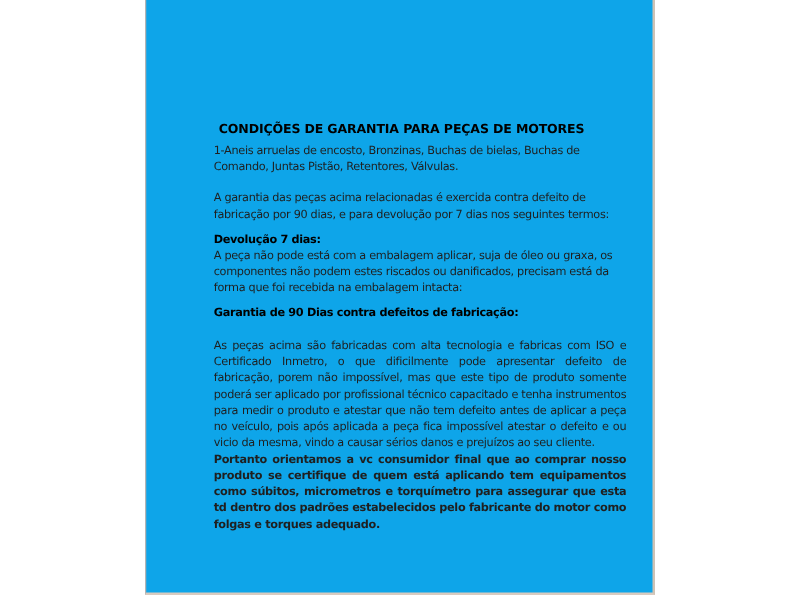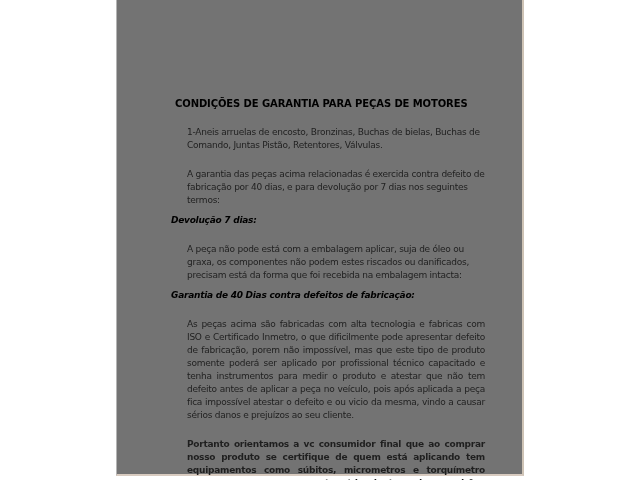--- a/index.html
+++ b/index.html
@@ -24,7 +24,7 @@
     width: 408px;
     height: 476px;
     box-sizing: border-box;
-    background: #737373;
+    background: #0ea5e9;
     border-left: 1px solid #b4b4b4;
     border-right: 2px solid #cec3b5;
     border-bottom: 2px solid #d8cbc0;

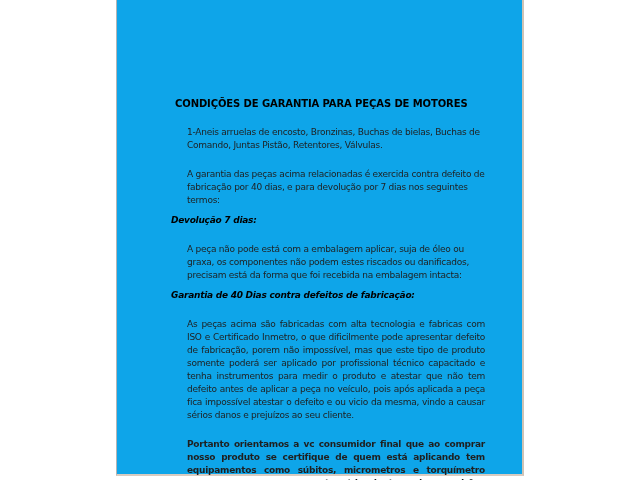--- a/index.html
+++ b/index.html
@@ -48,7 +48,7 @@
     margin: 0 0 5px 4px;
     white-space: nowrap;
   }
-  p { margin: 16px; }
+  p { margin: 0; }
   .parts-list    { margin-bottom: 12px; }
   .warranty-sum  { margin-bottom: 7px; }
   .subhead {

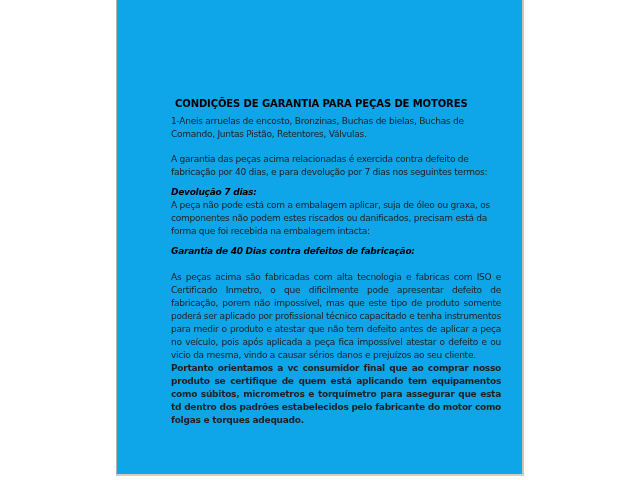--- a/index.html
+++ b/index.html
@@ -75,7 +75,7 @@
 
       <p class="parts-list">1-Aneis arruelas de encosto, Bronzinas, Buchas de bielas, Buchas de Comando, Juntas Pistão, Retentores, Válvulas.</p>
 
-      <p class="warranty-sum">A garantia das peças acima relacionadas é exercida contra defeito de fabricação por 40 dias, e para devolução por 7 dias nos seguintes termos:</p>
+      <p class="warranty-sum">A garantia das peças acima relacionadas é exercida contra defeito de fabricação por 90 dias, e para devolução por 7 dias nos seguintes termos:</p>
 
       <p class="subhead">Devolução 7 dias:</p>
 

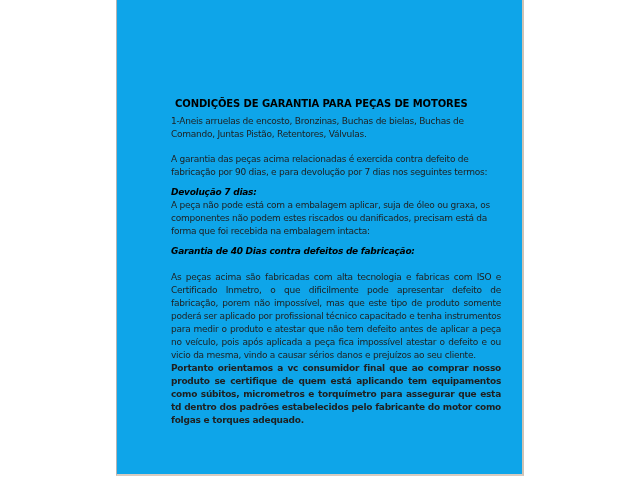--- a/index.html
+++ b/index.html
@@ -55,7 +55,6 @@
     font-weight: bold;
     color: #000000;
     margin: 0;
-    font-style: italic;
   }
   .devolution-body { margin-bottom: 7px; }
   .warranty-head   { margin-bottom: 13px; }

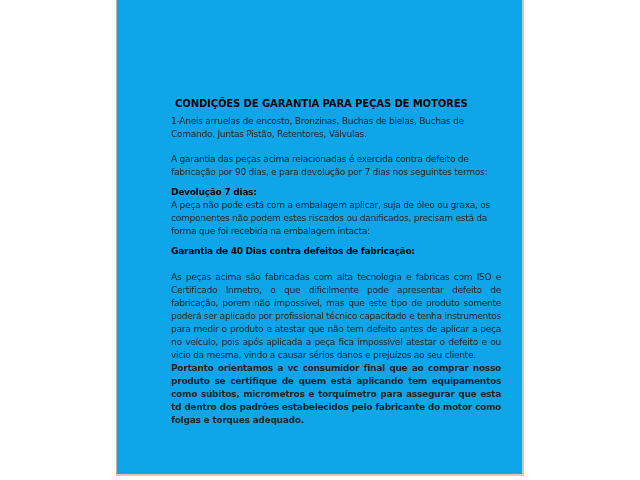--- a/index.html
+++ b/index.html
@@ -80,7 +80,7 @@
 
       <p class="devolution-body">A peça não pode está com a embalagem aplicar, suja de óleo ou graxa, os componentes não podem estes riscados ou danificados, precisam está da forma que foi recebida na embalagem intacta:</p>
 
-      <p class="subhead warranty-head">Garantia de 40 Dias contra defeitos de fabricação:</p>
+      <p class="subhead warranty-head">Garantia de 90 Dias contra defeitos de fabricação:</p>
 
       <p class="justified">As peças acima são fabricadas com alta tecnologia e fabricas com ISO e Certificado Inmetro, o que dificilmente pode apresentar defeito de fabricação, porem não impossível, mas que este tipo de produto somente poderá ser aplicado por profissional técnico capacitado e tenha instrumentos para medir o produto e atestar que não tem defeito antes de aplicar a peça no veículo, pois após aplicada a peça fica impossível atestar o defeito e ou vicio da mesma, vindo a causar sérios danos e prejuízos ao seu cliente.</p>
 

